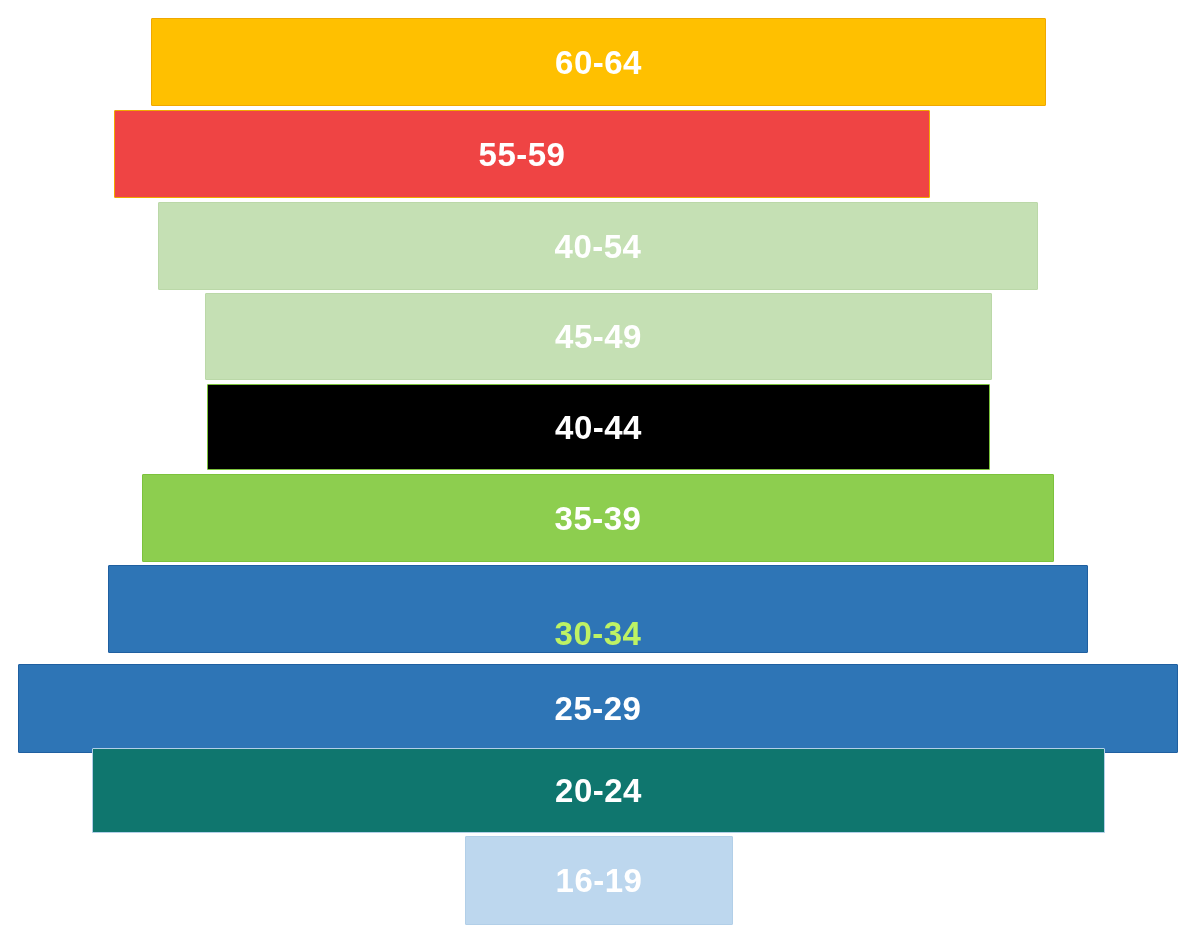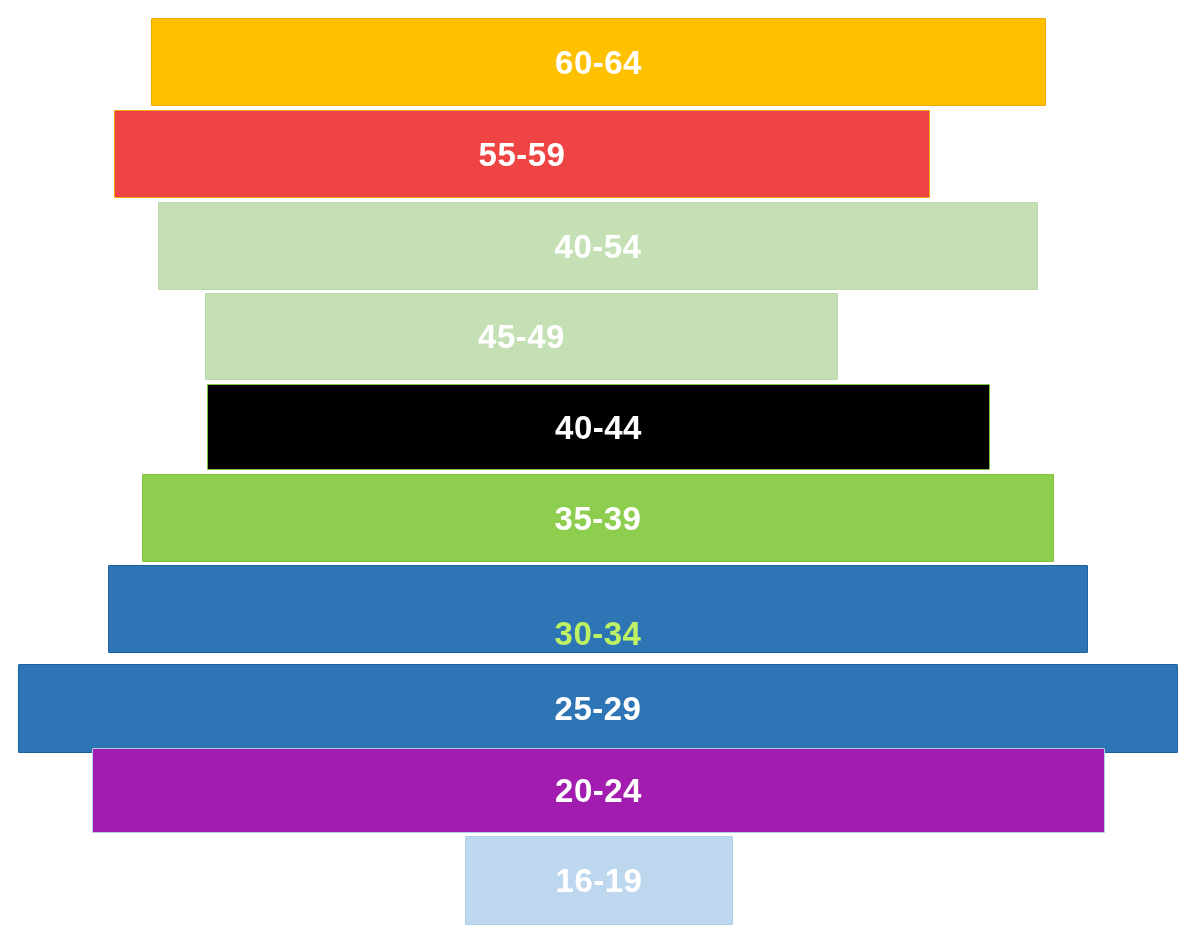--- a/index.html
+++ b/index.html
@@ -51,7 +51,7 @@
     <div class="bar" style="left: 158px; top: 202px; width: 880px; height: 88px; background: rgb(197, 224, 180); border: 1px solid rgb(187, 216, 168);">
       <span class="bar-label" style="color: rgb(255, 255, 255);">40-54</span>
     </div>
-    <div class="bar" style="left: 205px; top: 293px; width: 633px; height: 87px; background: rgb(197, 224, 180); border: 1px solid rgb(187, 216, 168);">
+    <div class="bar" style="left: 205px; top: 293px; width: 787px; height: 87px; background: rgb(197, 224, 180); border: 1px solid rgb(187, 216, 168);">
       <span class="bar-label" style="color: rgb(255, 255, 255);">45-49</span>
     </div>
     <div class="bar" style="left: 207px; top: 384px; width: 783px; height: 86px; background: #000000; border: 1px solid rgb(124, 194, 60);">

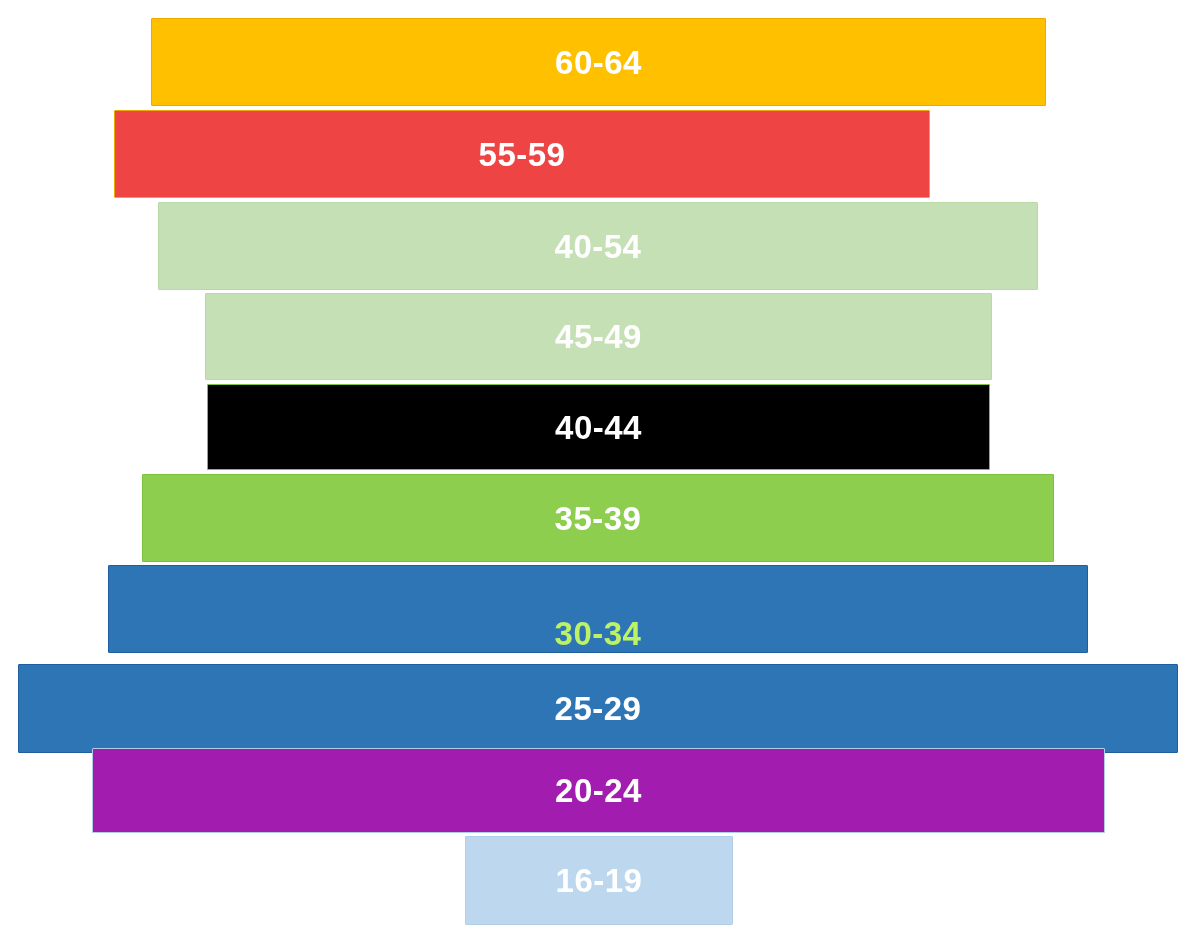--- a/index.html
+++ b/index.html
@@ -66,7 +66,7 @@
     <div class="bar" style="left: 18px; top: 664px; width: 1160px; height: 89px; background: rgb(46, 117, 182); border: 1px solid rgb(31, 95, 160);">
       <span class="bar-label" style="color: rgb(255, 255, 255);">25-29</span>
     </div>
-    <div class="bar" style="left: 92px; top: 748px; width: 1013px; height: 85px; background: #a21caf; border: 1px solid rgb(178, 207, 232);">
+    <div class="bar" style="left: 92px; top: 748px; width: 1013px; height: 85px; background: #0f766e; border: 1px solid rgb(178, 207, 232);">
       <span class="bar-label" style="color: rgb(255, 255, 255);">20-24</span>
     </div>
     <div class="bar" style="left: 465px; top: 836px; width: 268px; height: 89px; background: rgb(189, 215, 238); border: 1px solid rgb(178, 207, 232);">

